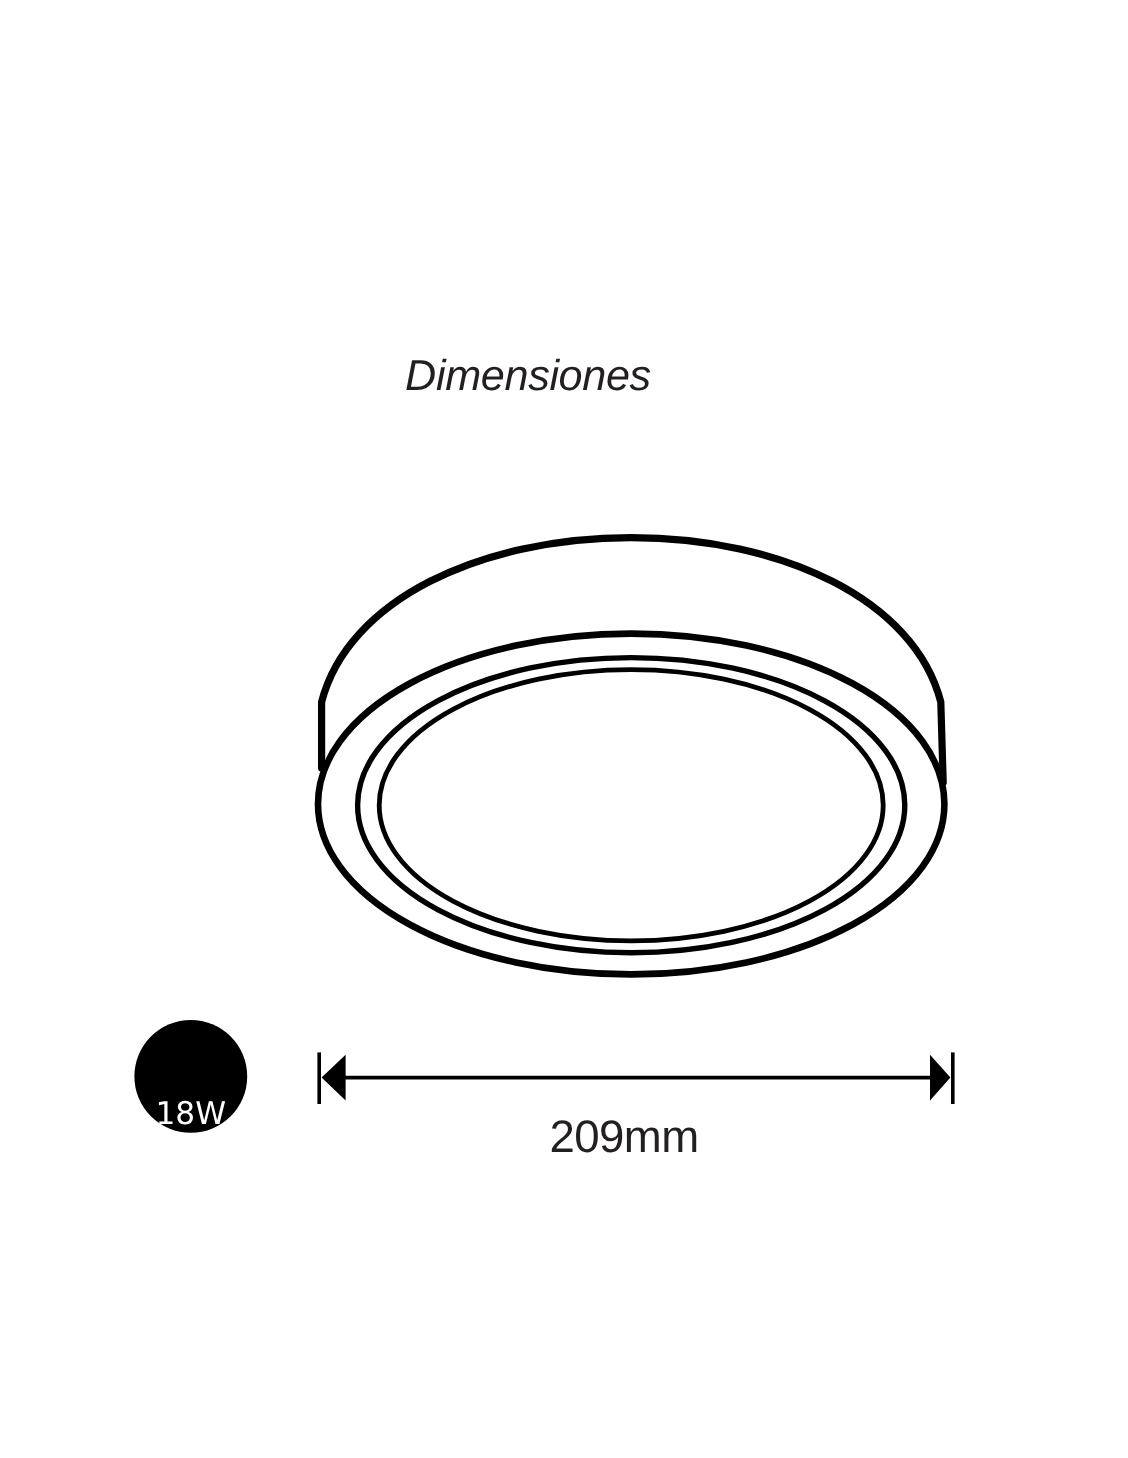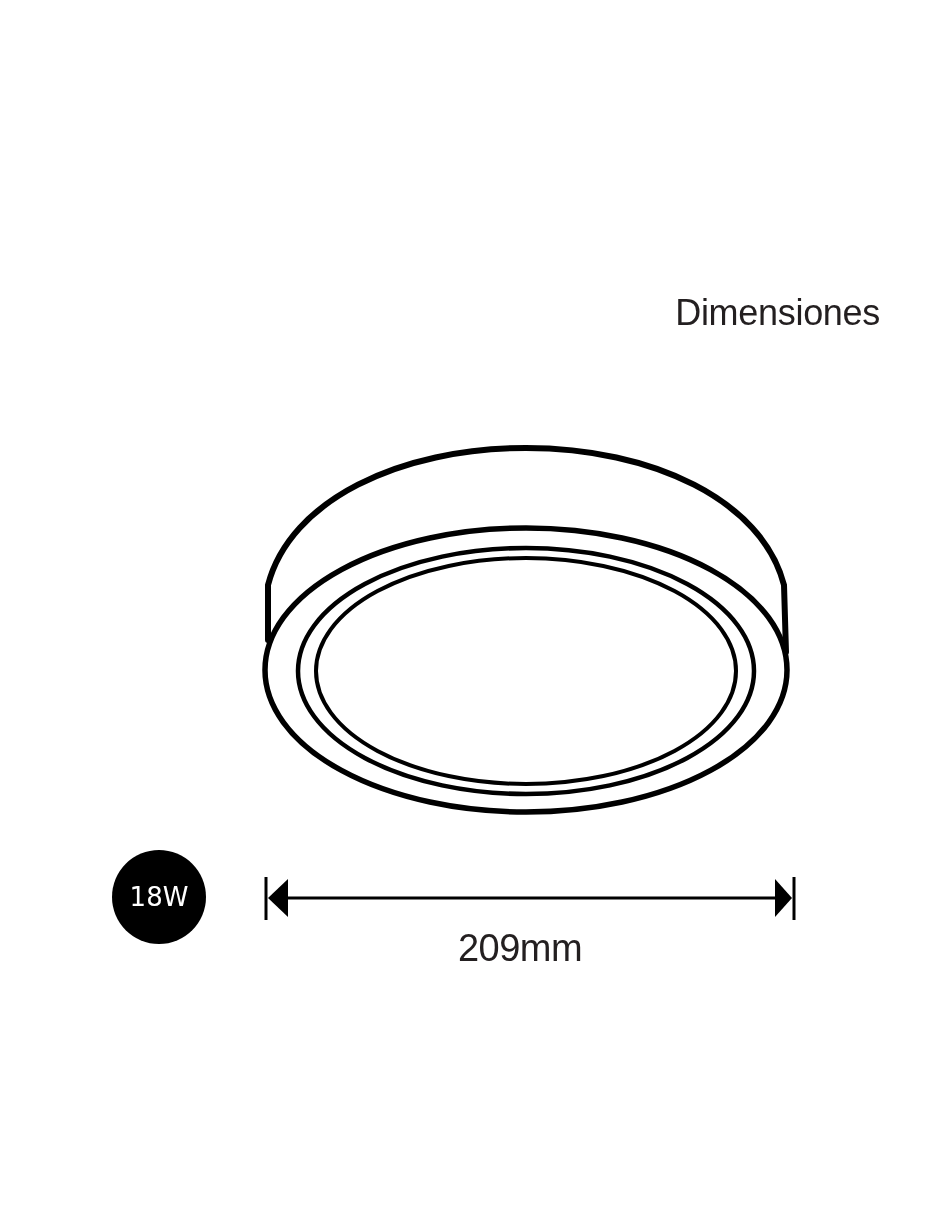--- a/index.html
+++ b/index.html
@@ -6,8 +6,8 @@
     body { width: 940px; height: 1215px; position: relative; overflow: hidden; }
     .title {
       position: absolute; left: 0; width: 880px; top: 292px;
-      text-align: right; font-family: "Liberation Sans", sans-serif;
-      font-size: 36px; color: #231f20; letter-spacing: -0.3px;
+      text-align: center; font-family: "Liberation Sans", sans-serif;
+      font-size: 36px; color: #231f20; letter-spacing: -0.3px; font-style: italic;
     }
     .drawing { position: absolute; left: 0; top: 0; }
     .badge {

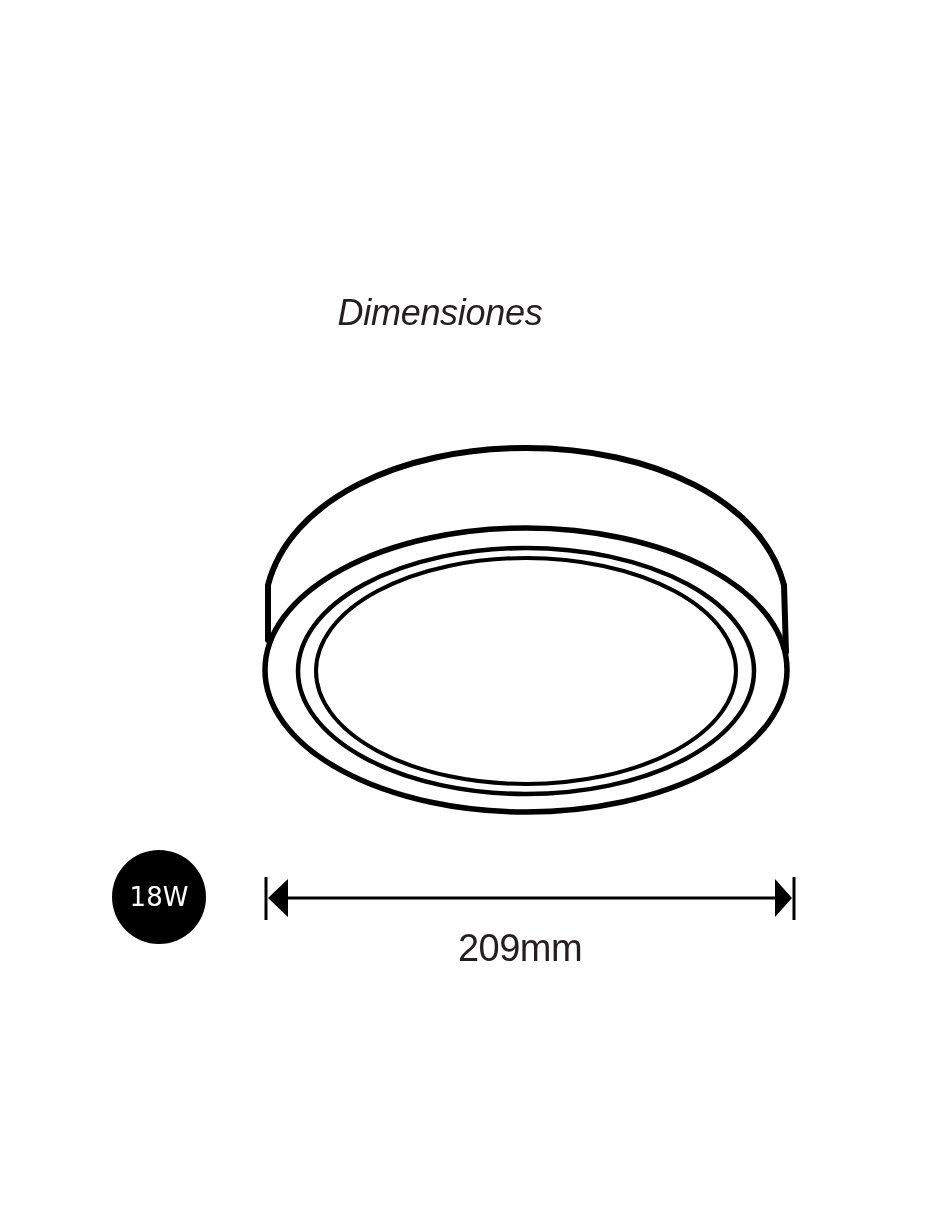--- a/index.html
+++ b/index.html
@@ -13,7 +13,7 @@
     .badge {
       position: absolute; left: 112px; top: 850px; width: 94px; height: 94px;
       border-radius: 50%; background: #000; color: #fff;
-      display: flex; align-items: center; justify-content: center;
+      display: flex; align-items: flex-end; justify-content: center;
       font-family: "DejaVu Sans", sans-serif; font-size: 26px;
     }
     .dim-label {

